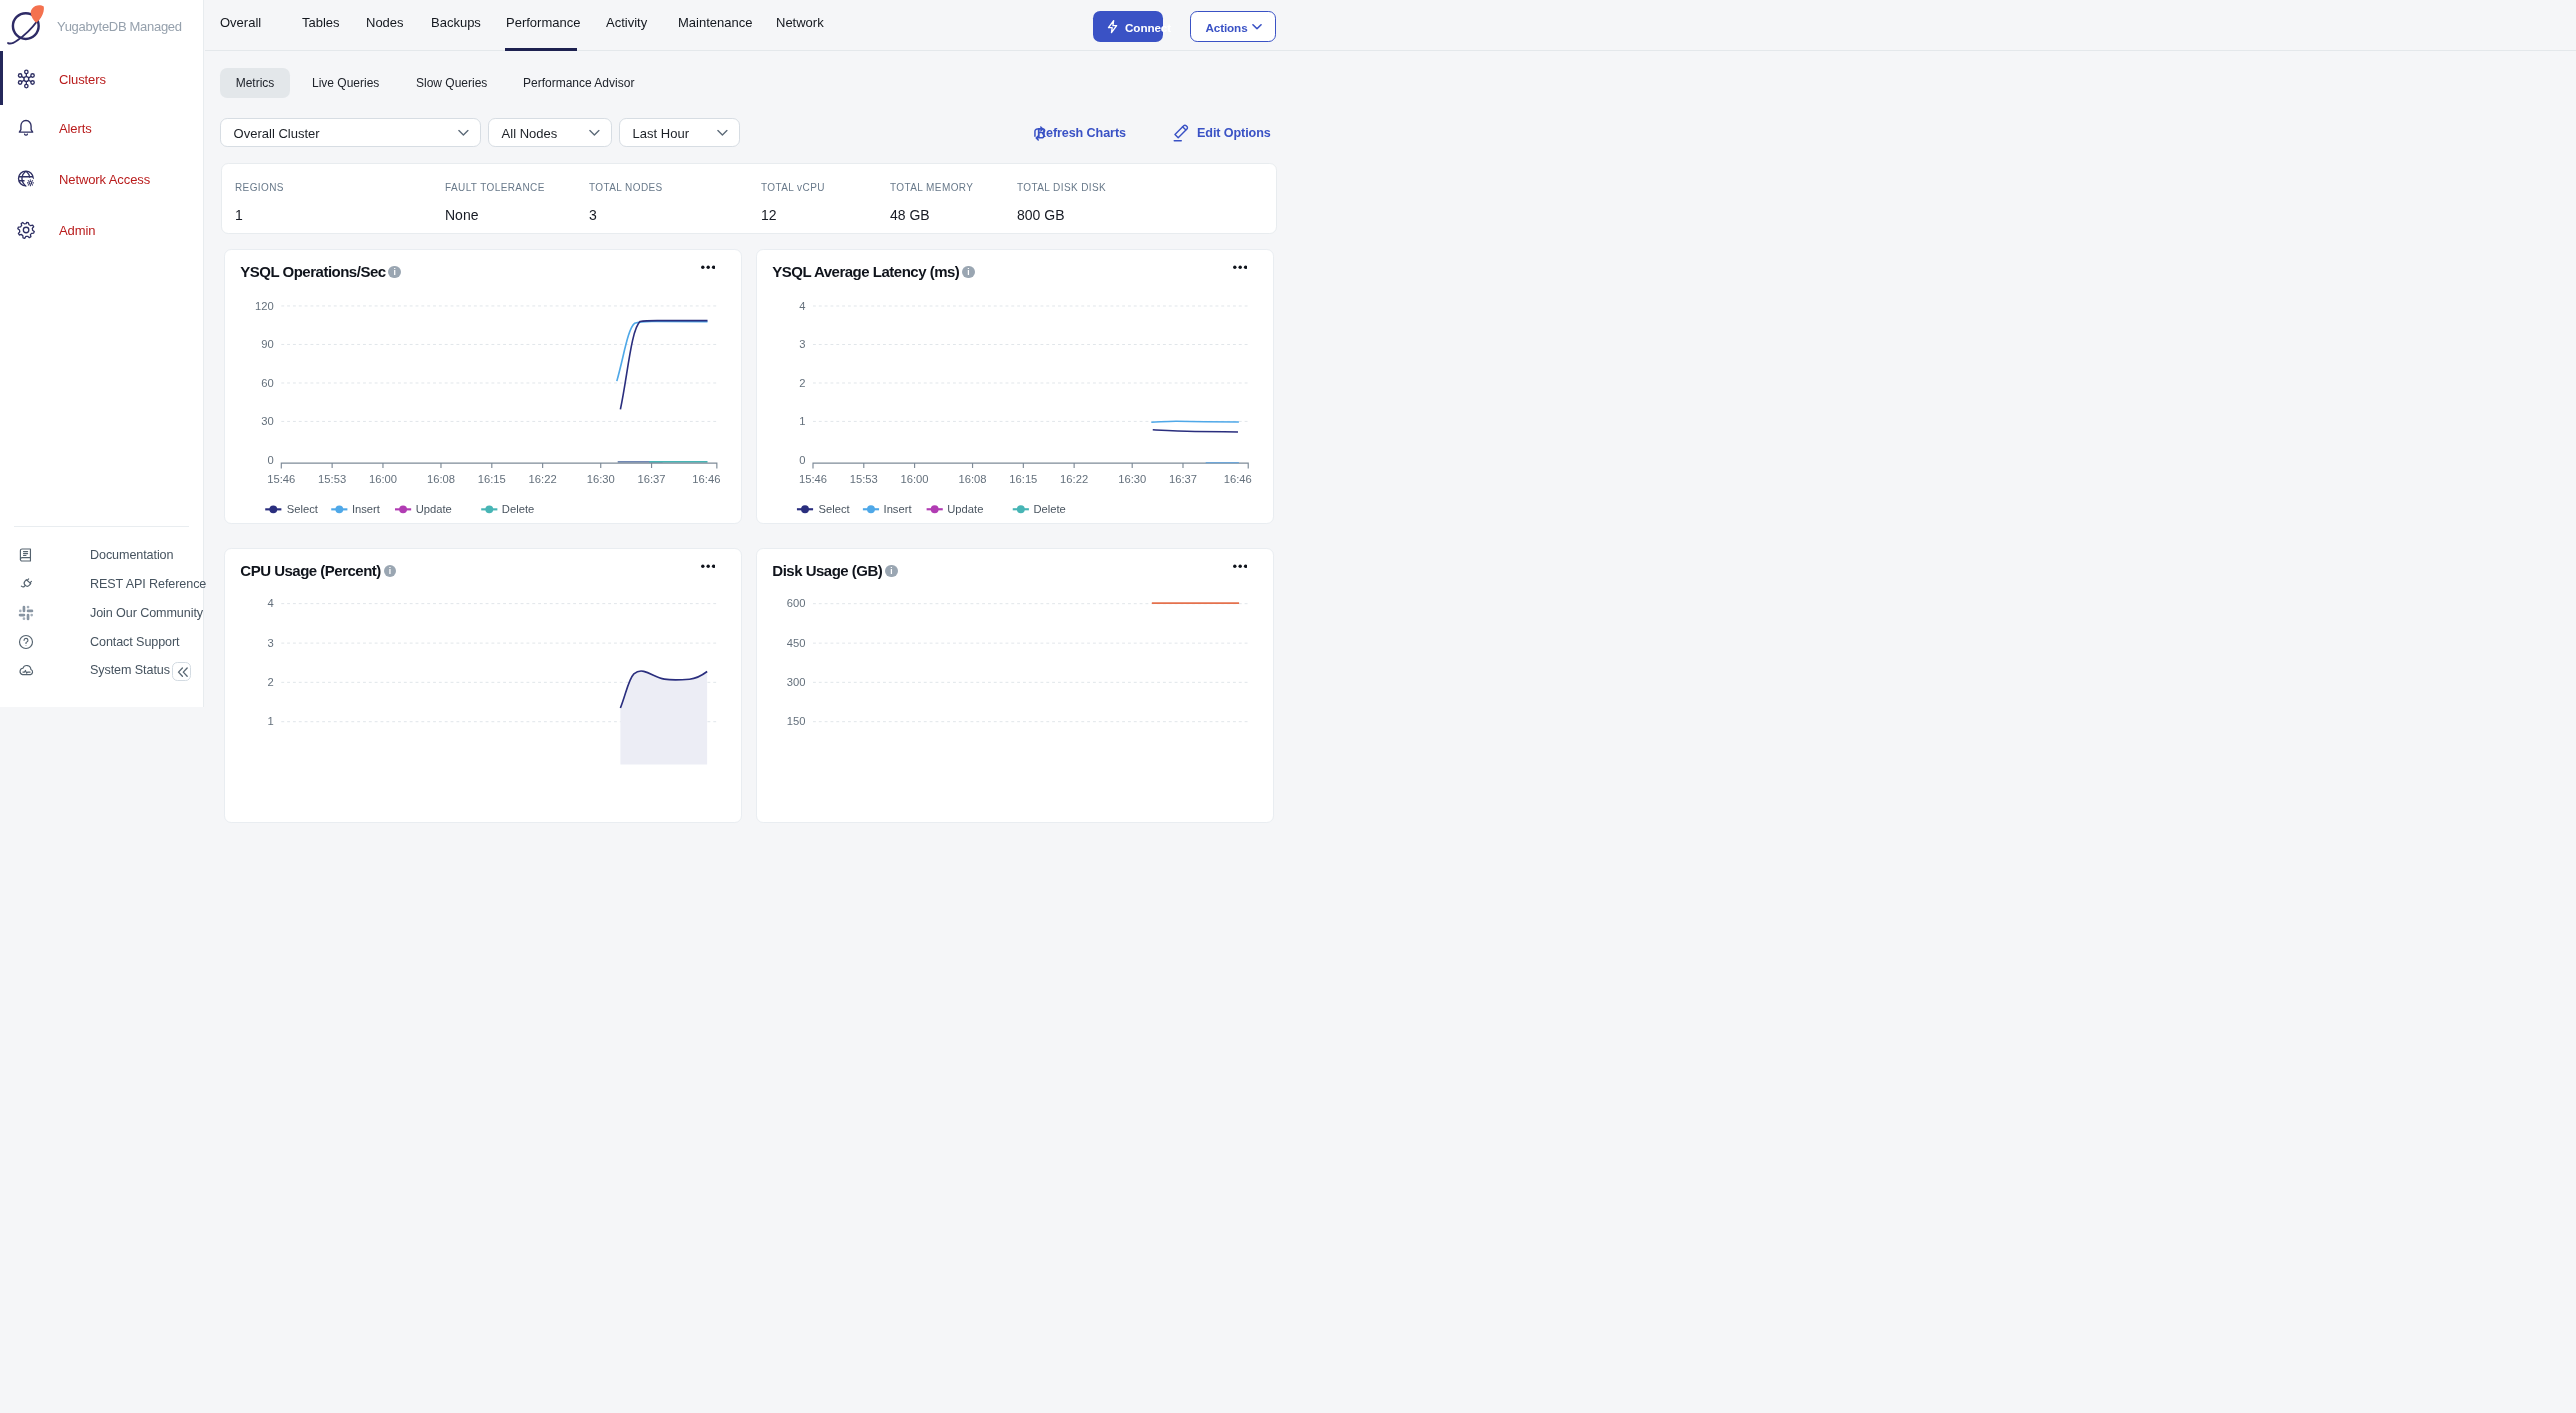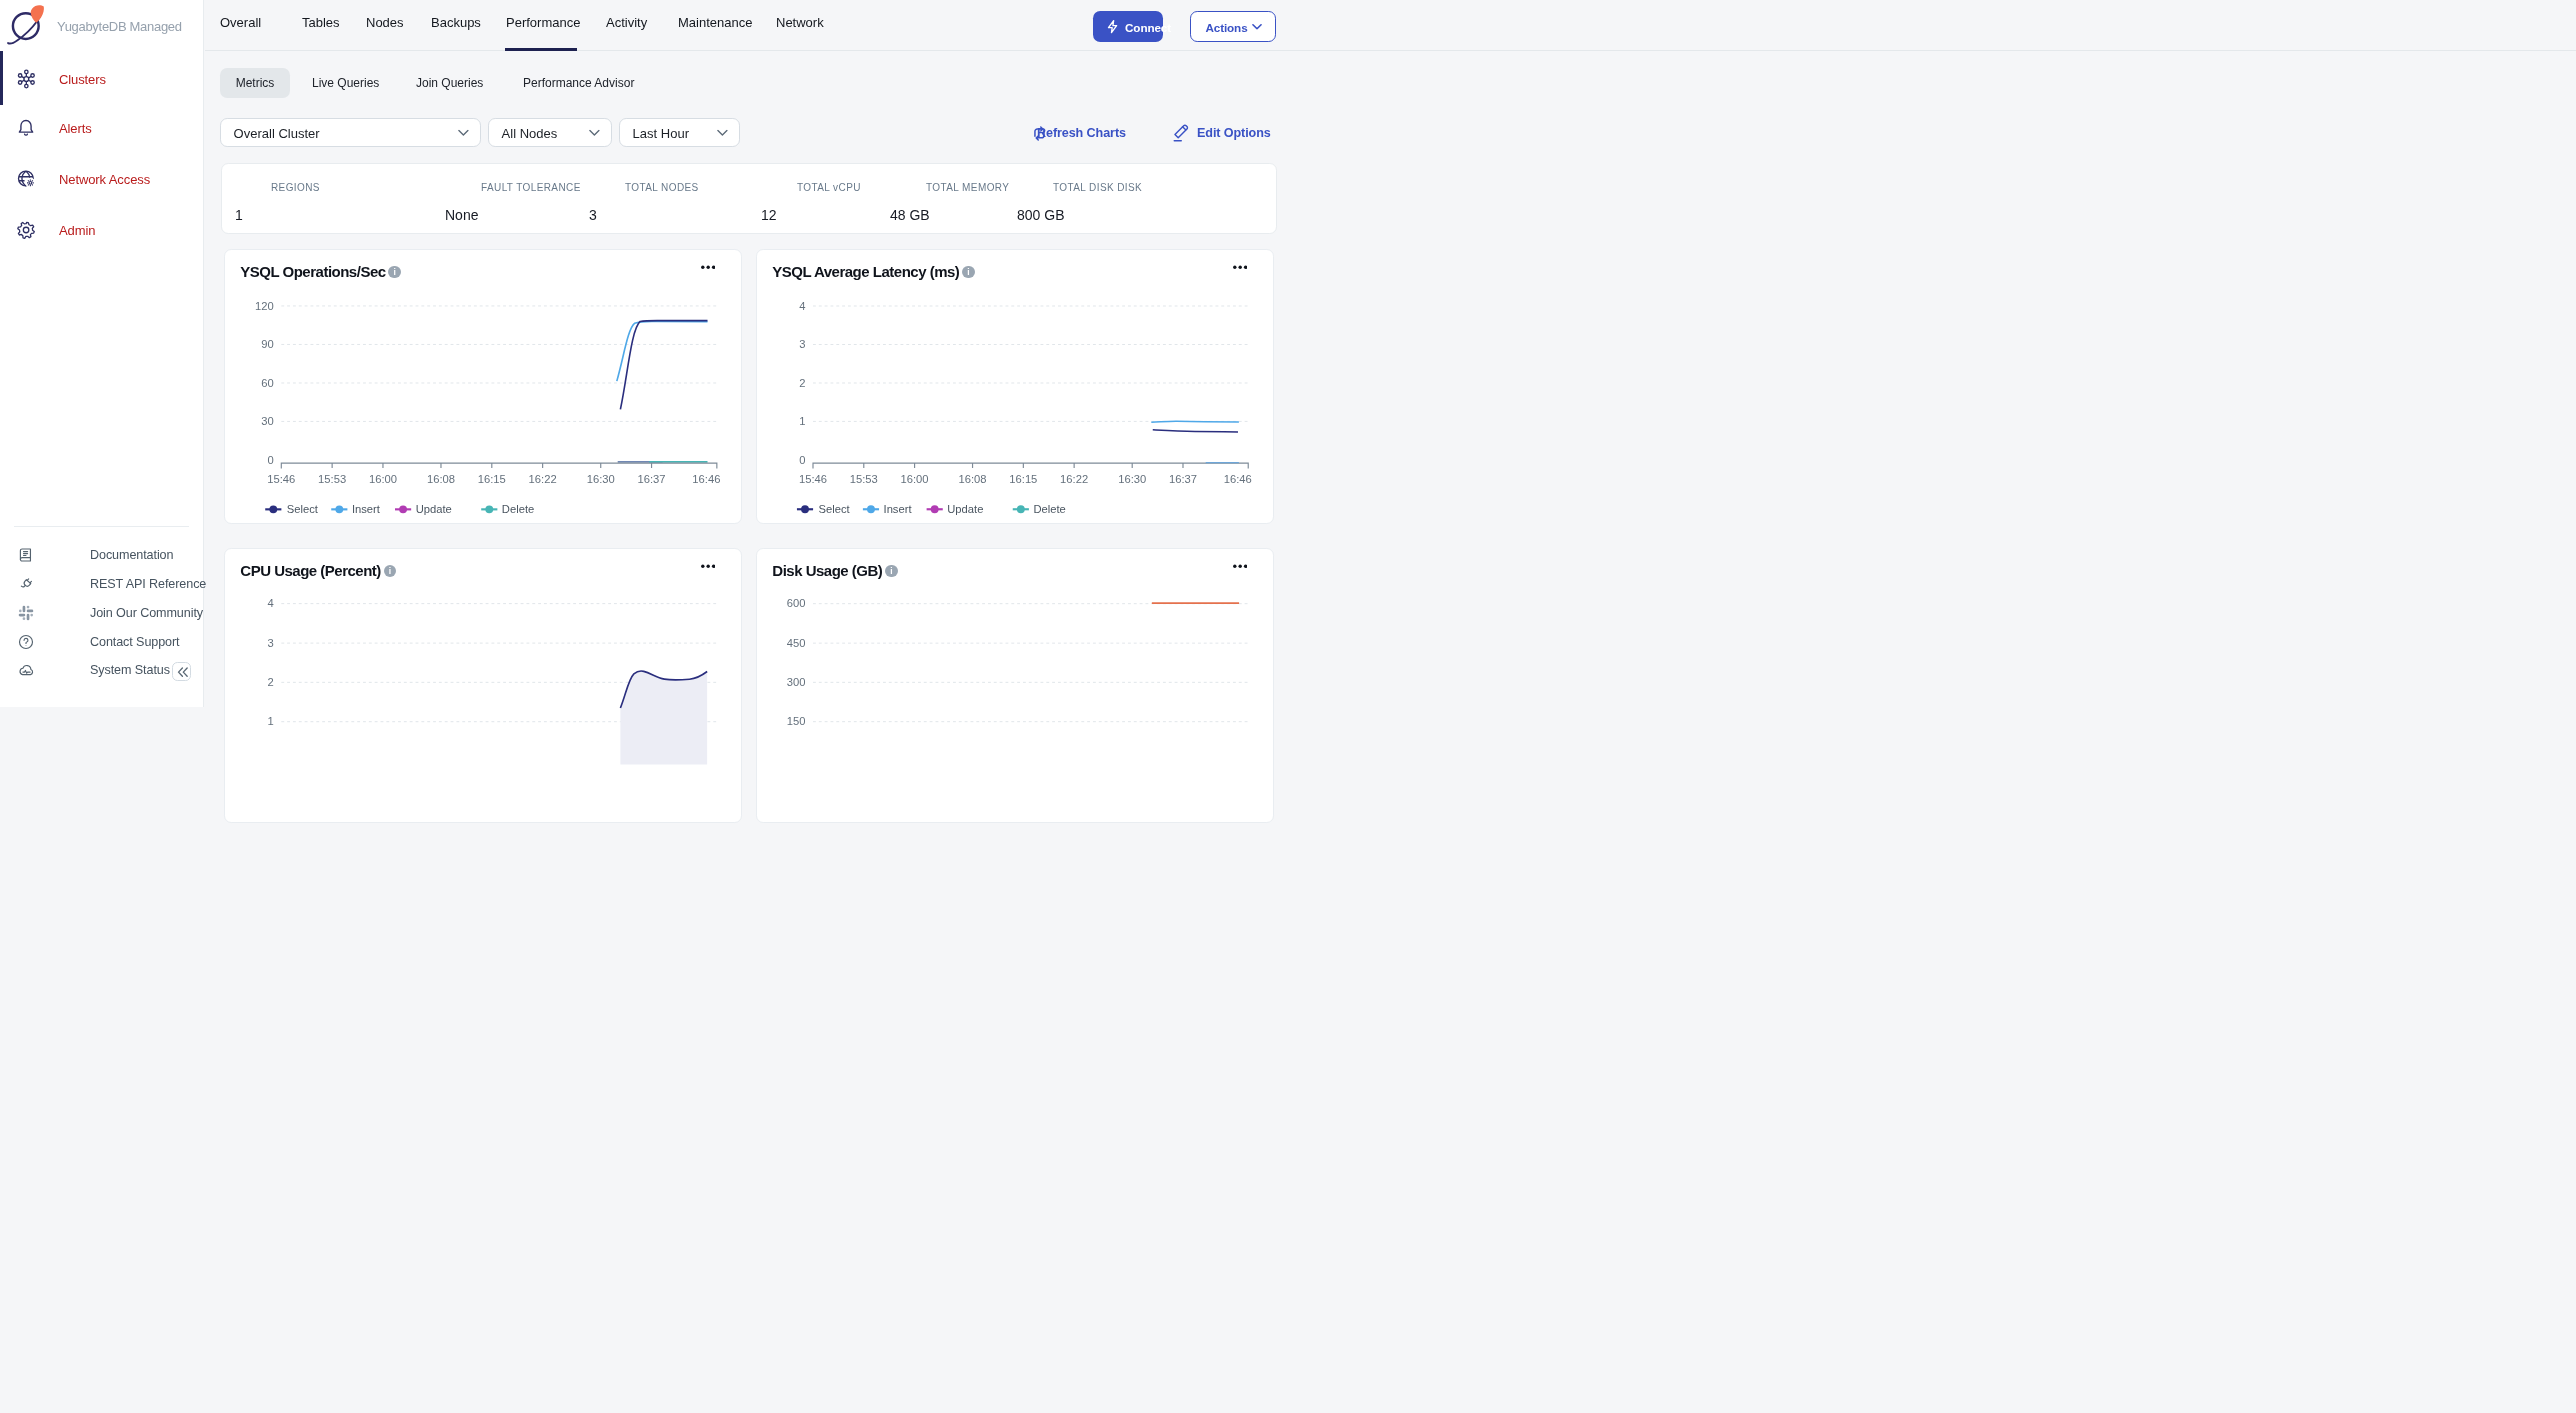--- a/index.html
+++ b/index.html
@@ -65,7 +65,7 @@
   <div class="abs" style="left:220px;top:68px;width:70px;height:30px;background:#e3e7ea;border-radius:7.2px"></div>
   <span class="stab" style="left:220px;width:70px;top:83px;transform:translateY(-50%);text-align:center">Metrics</span>
   <span class="stab" style="left:312px;top:83px;transform:translateY(-50%)">Live Queries</span>
-  <span class="stab" style="left:416px;top:83px;transform:translateY(-50%)">Join Queries</span>
+  <span class="stab" style="left:416px;top:83px;transform:translateY(-50%)">Slow Queries</span>
   <span class="stab" style="left:523px;top:83px;transform:translateY(-50%)">Performance Advisor</span>
 
   <div class="sel" style="left:220px;top:118px;width:261px">

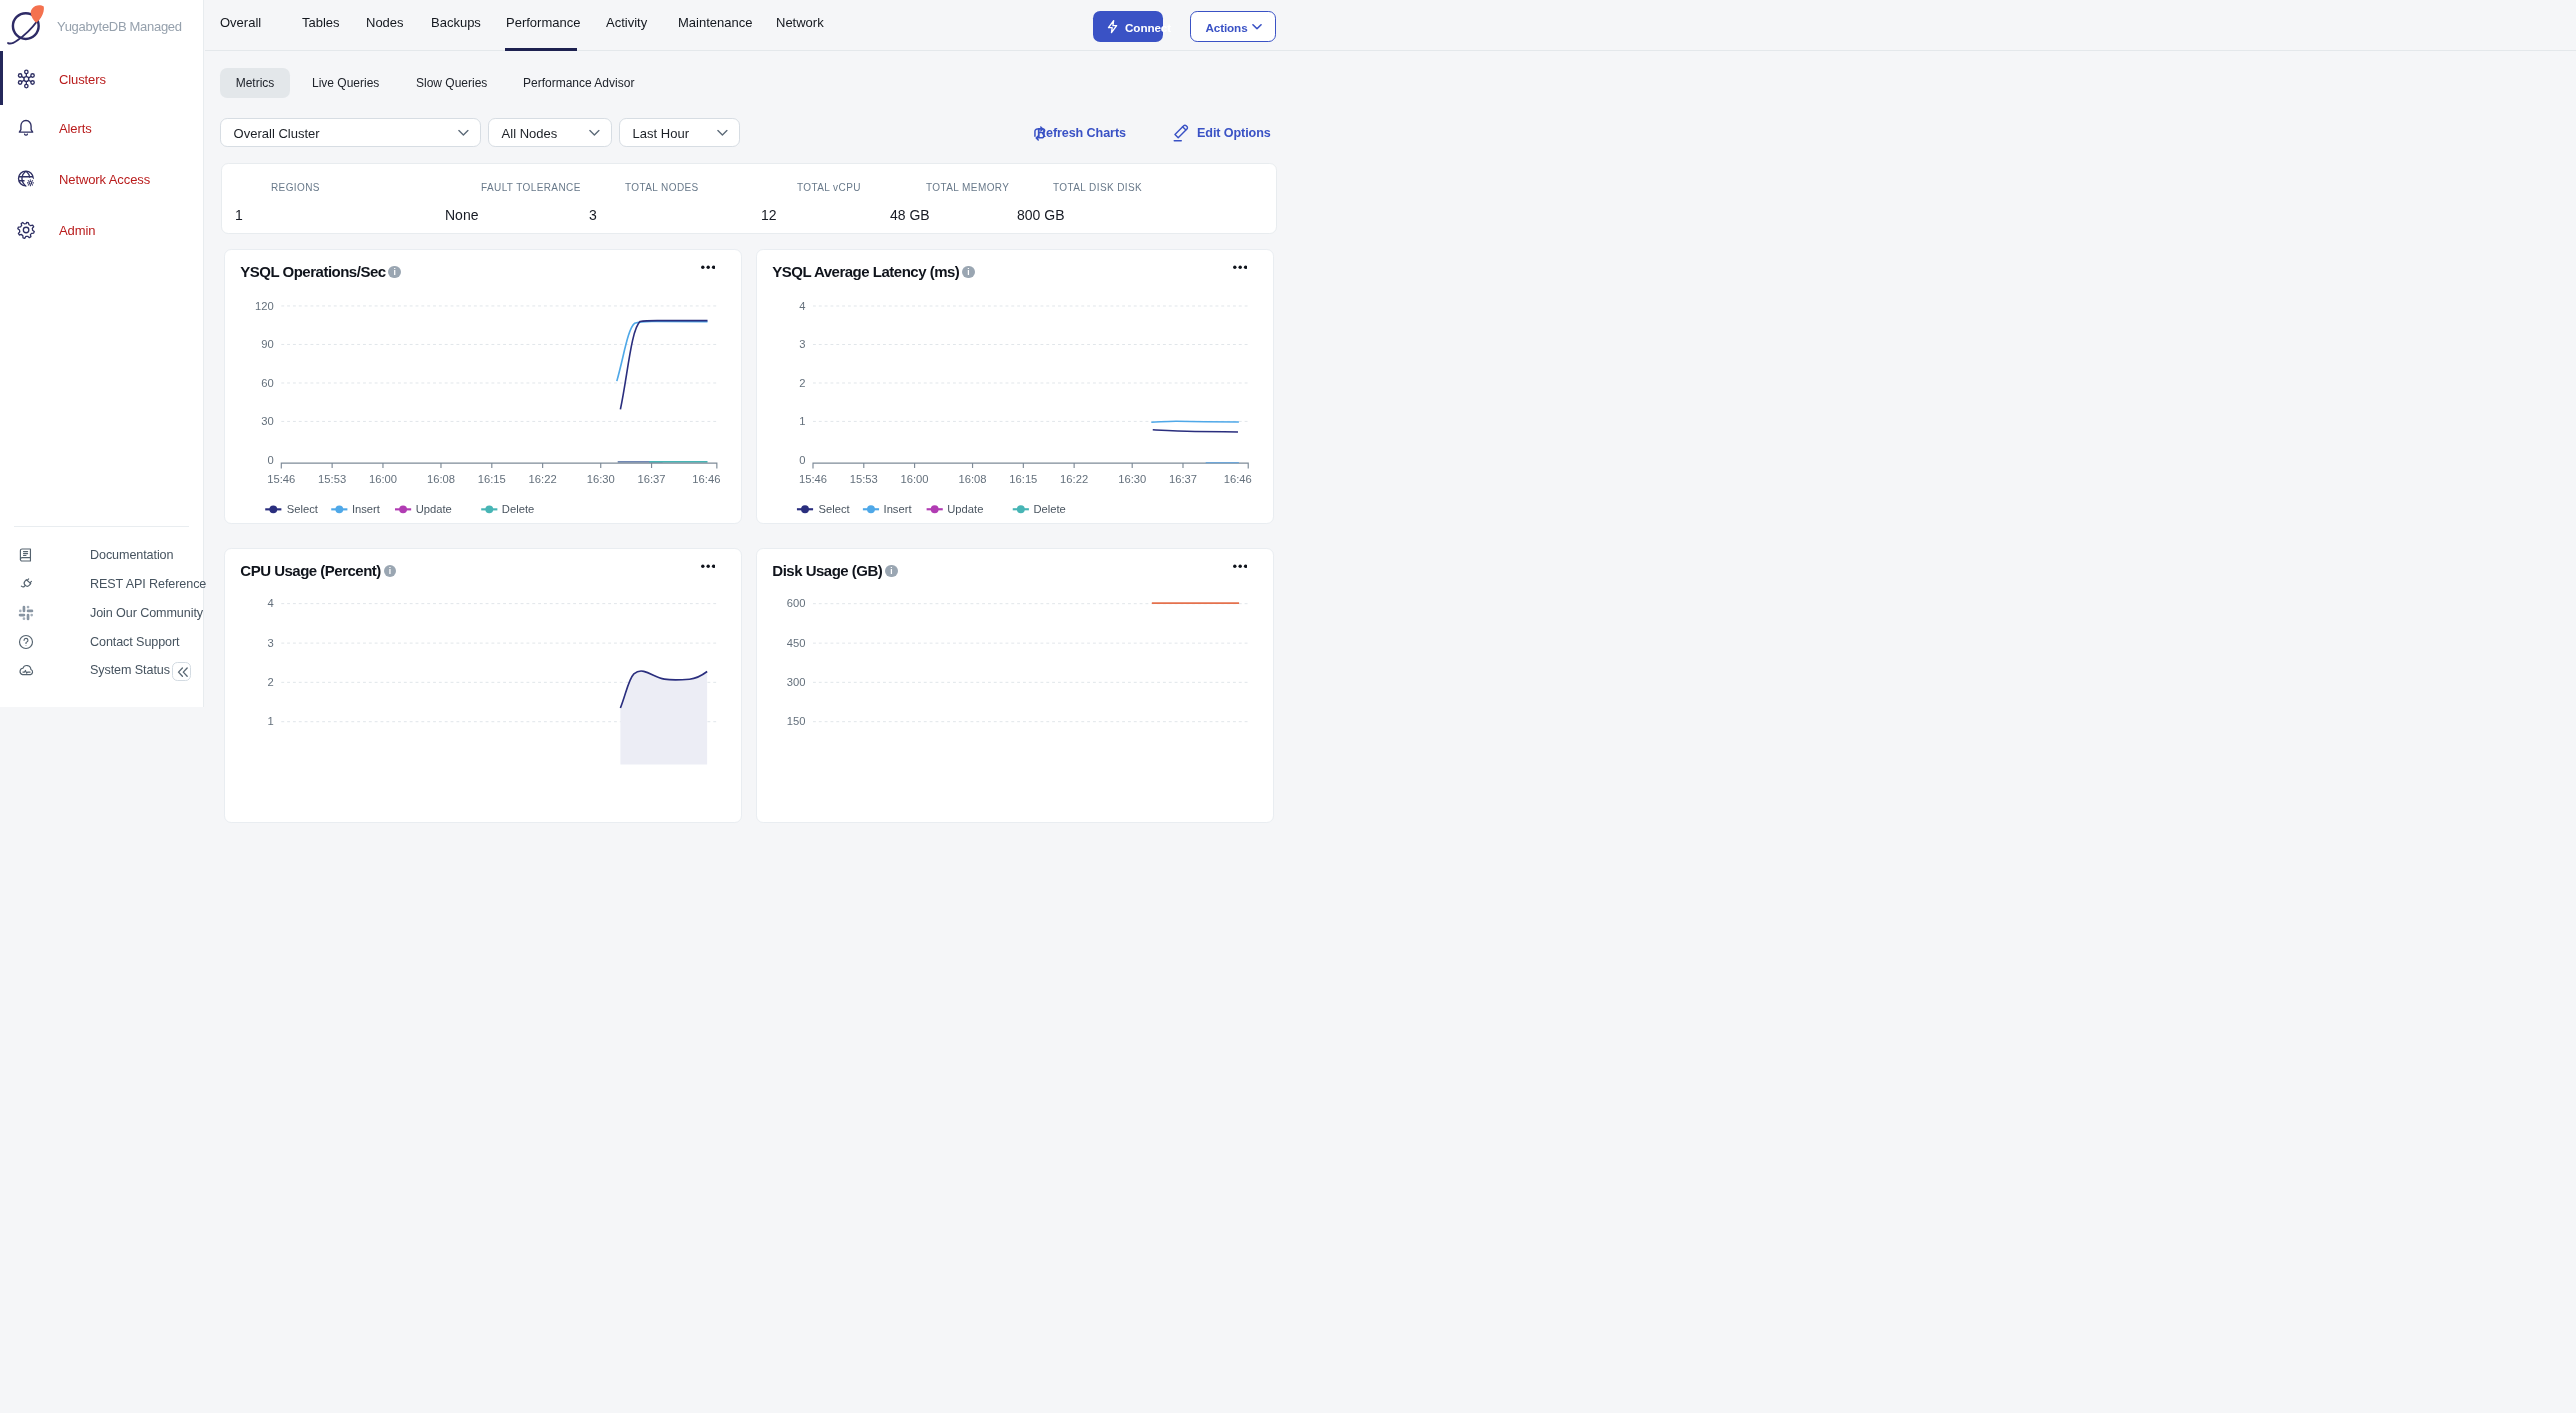--- a/index.html
+++ b/index.html
@@ -31,7 +31,7 @@
   .sel .lbl { position:absolute; left:12.6px; top:50%; transform:translateY(-50%); white-space:nowrap; }
   .sel svg { position:absolute; right:10.8px; top:50%; transform:translateY(-50%); }
   .statlbl { position:absolute; top:182px; font-size:10px; letter-spacing:0.4px;
-    color:#68798a; white-space:nowrap;margin-left:36px; }
+    color:#68798a; white-space:nowrap; }
   .statval { position:absolute; top:207px; font-size:14px; color:#171b24; white-space:nowrap; }
 </style>
 </head>

